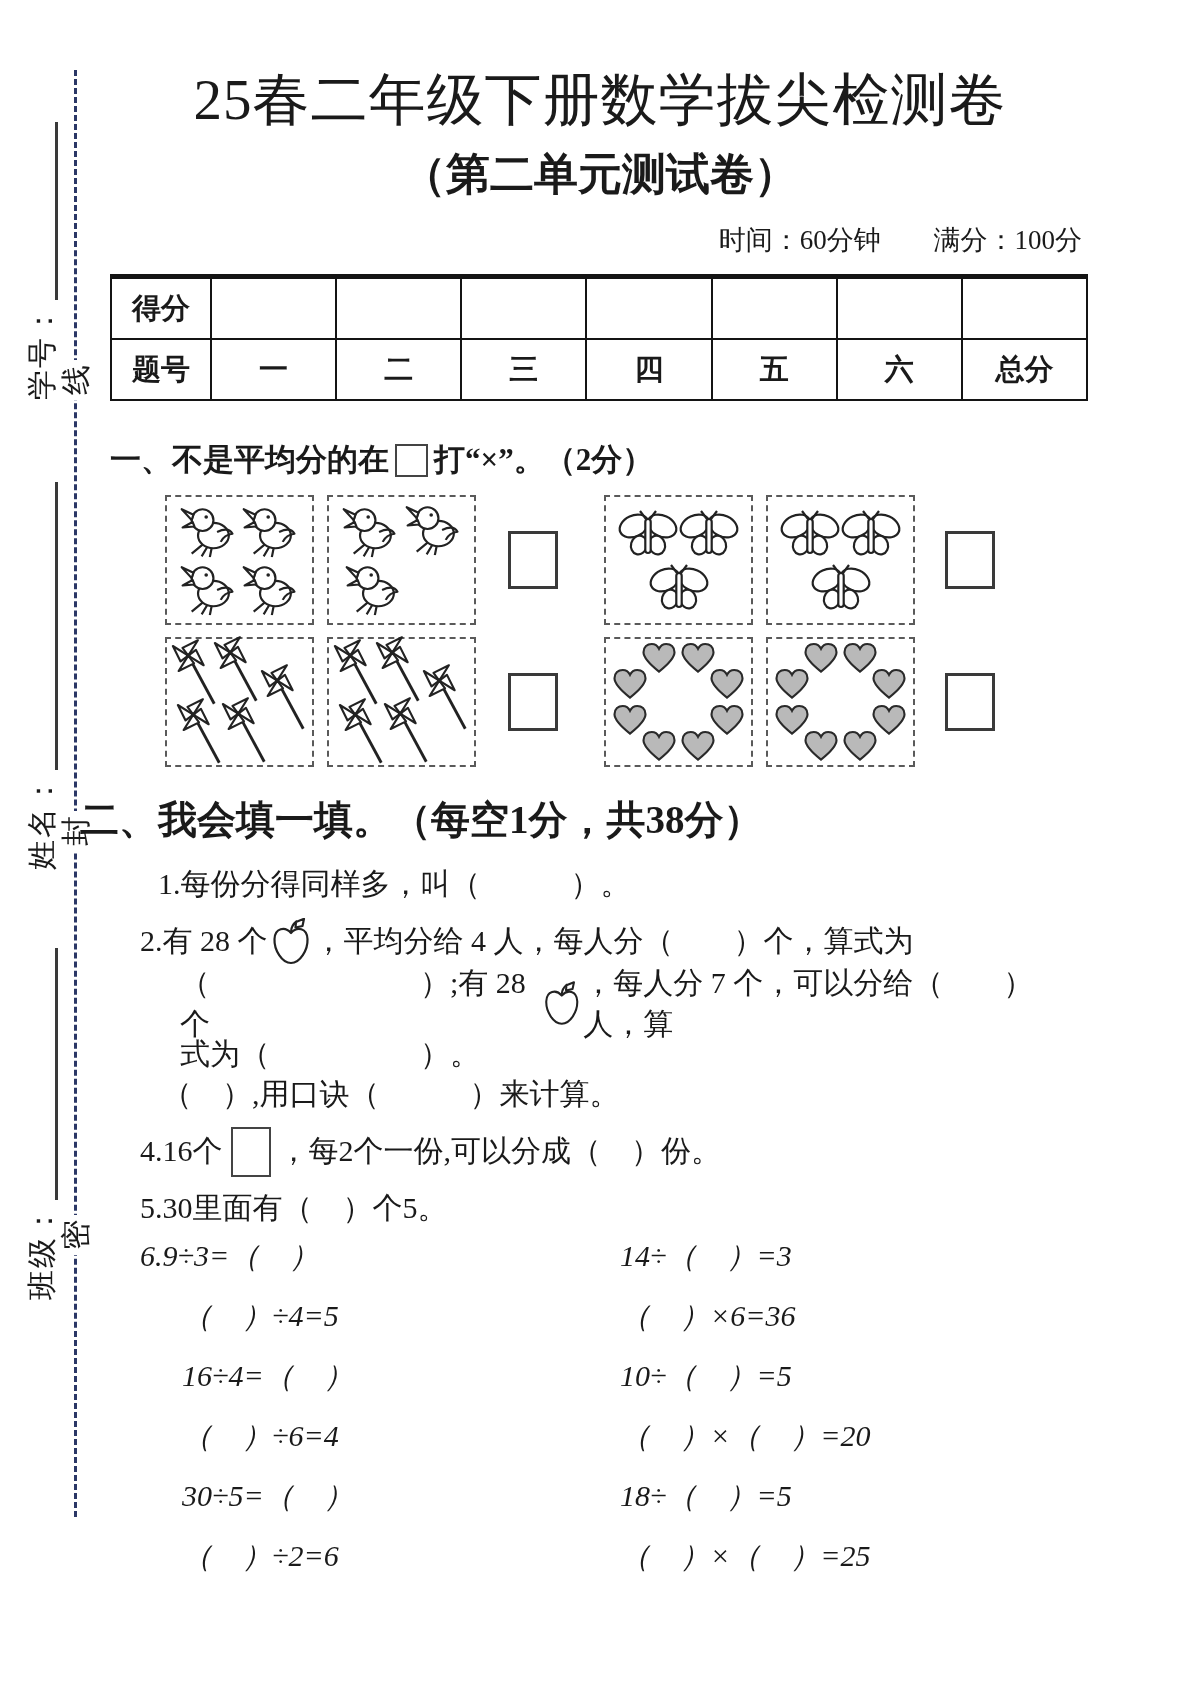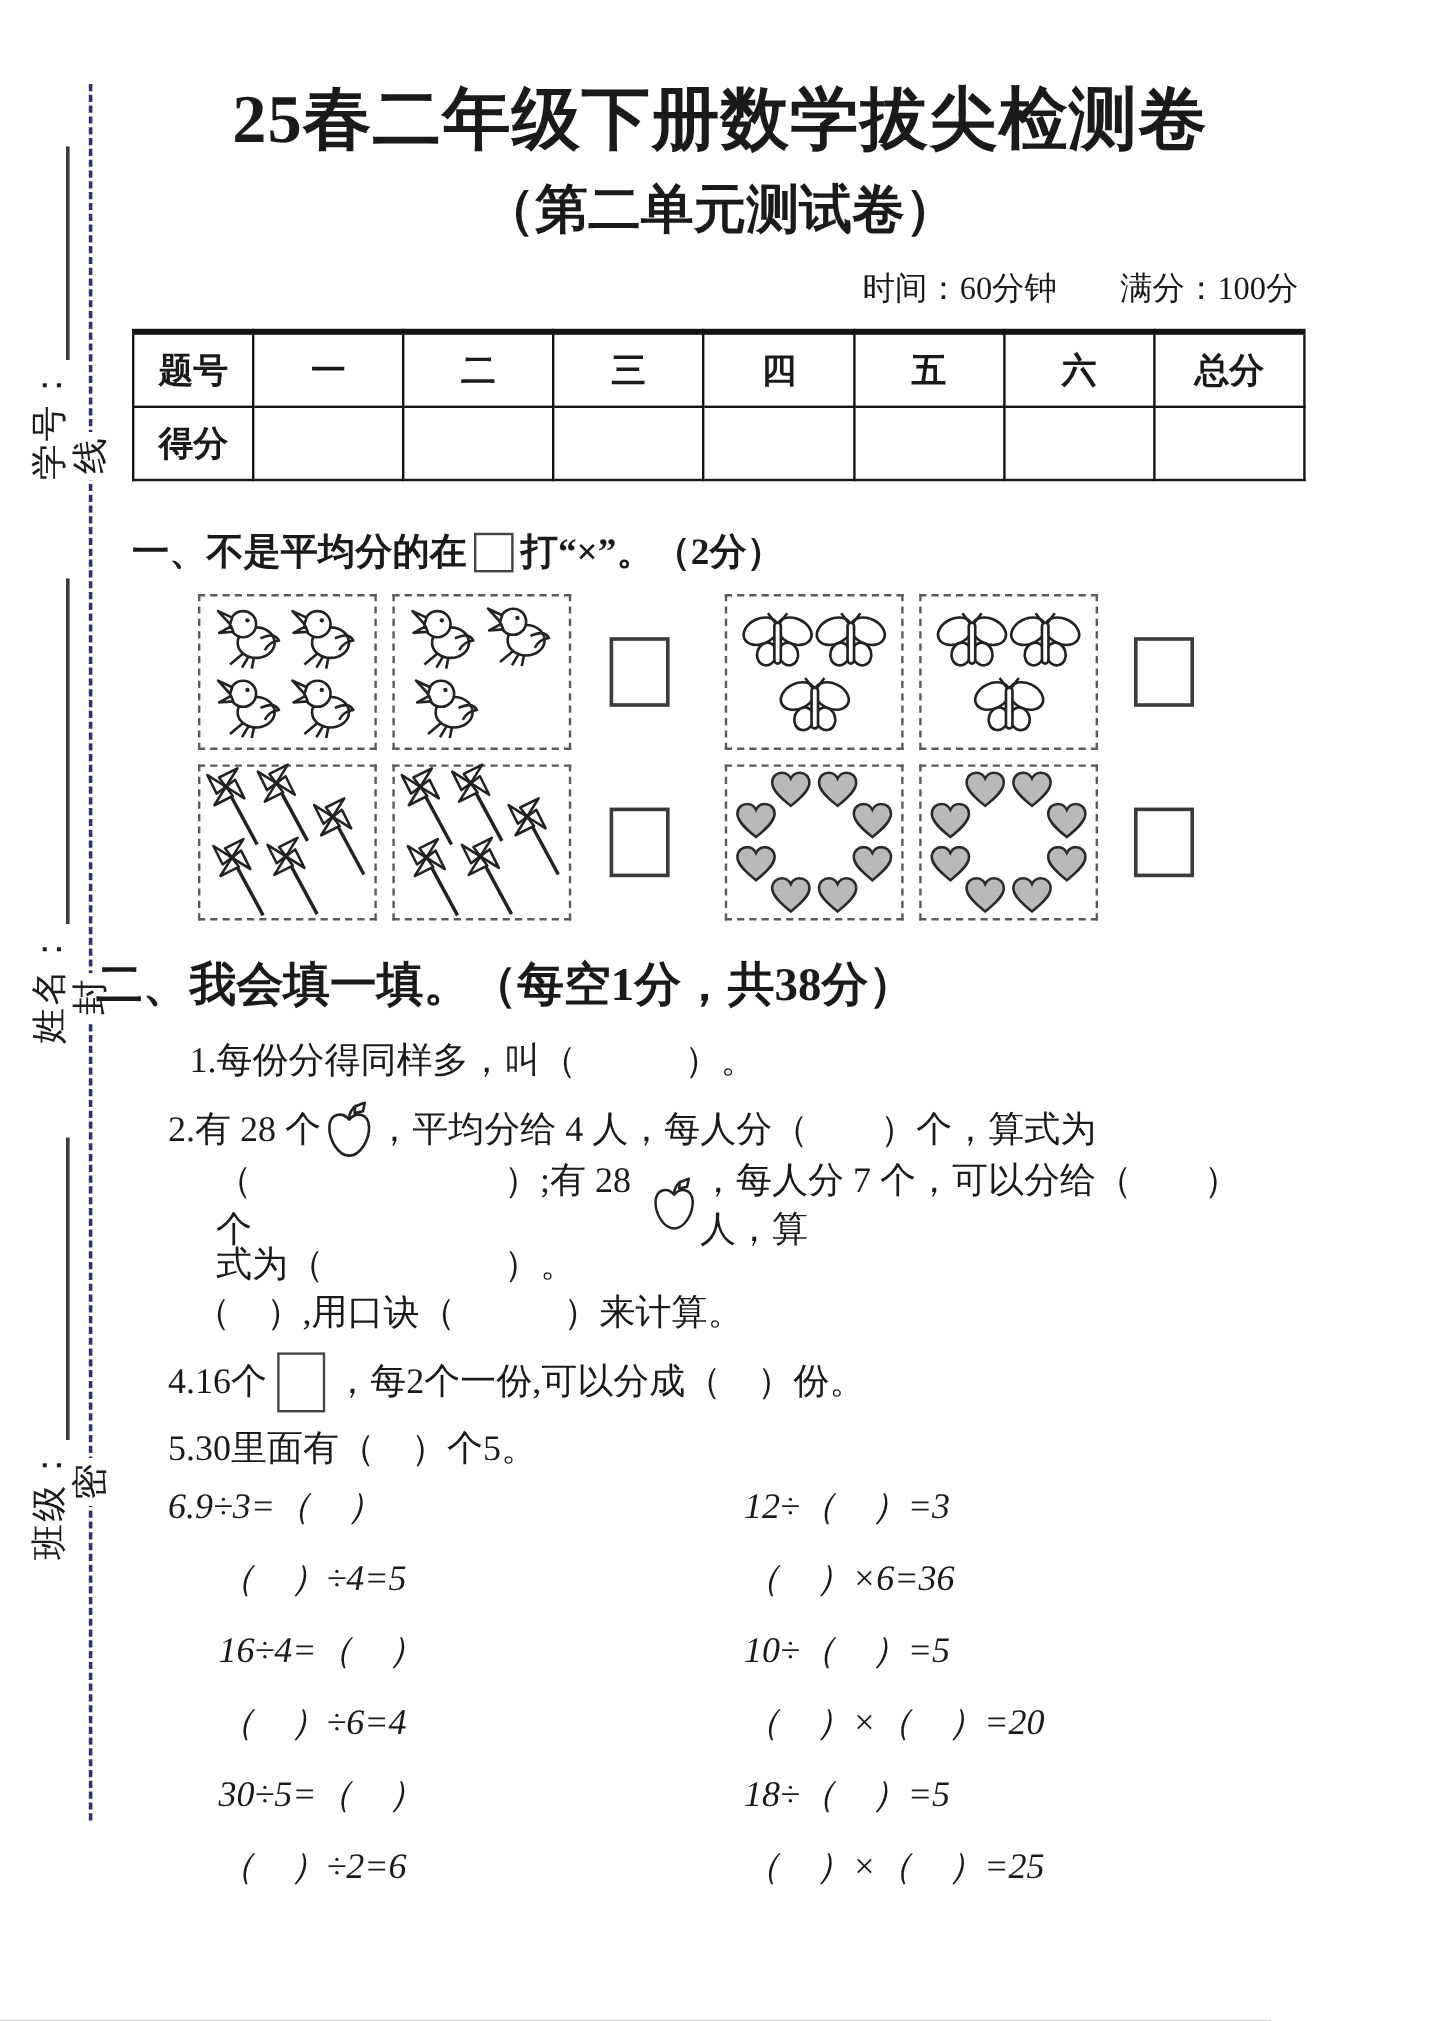--- a/index.html
+++ b/index.html
@@ -18,7 +18,7 @@
 
   
   .main{position:absolute;left:110px;top:0;width:980px;}
-  .title{margin-top:64px;text-align:center;font-size:57px;font-weight:bold;letter-spacing:1px;line-height:1.25;}
+  .title{margin-top:64px;text-align:center;font-size:57px;font-weight:normal;letter-spacing:1px;line-height:1.25;}
   .subtitle{margin-top:14px;text-align:center;font-size:44px;font-weight:bold;line-height:1.2;}
   .meta{margin-top:20px;text-align:right;font-size:27px;padding-right:8px;}
   .meta span{margin-left:46px;}

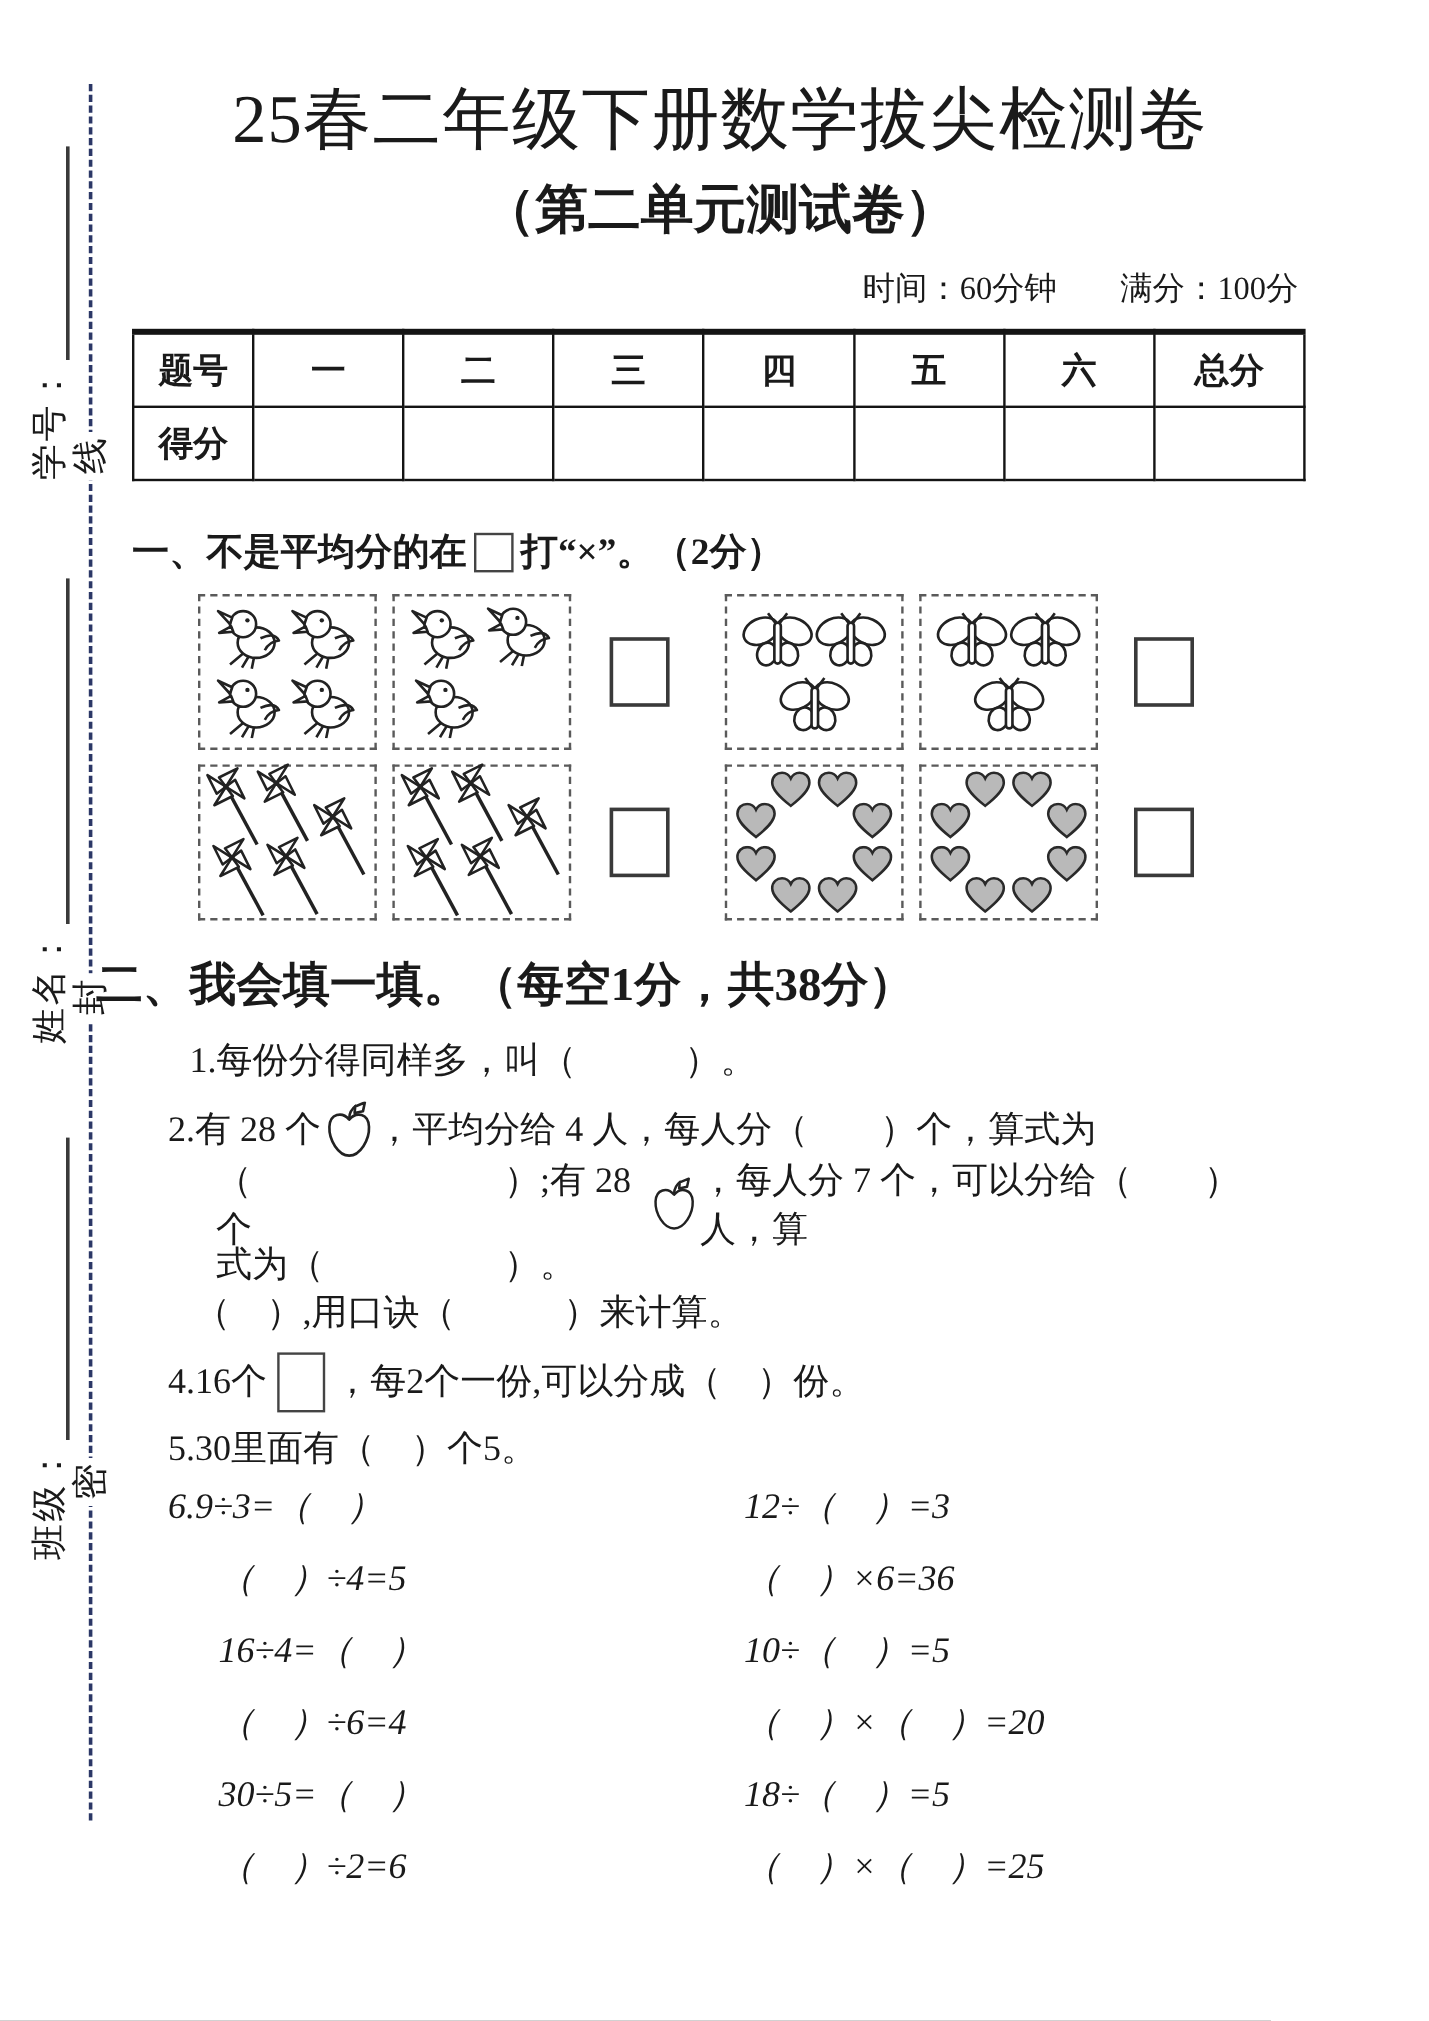--- a/index.html
+++ b/index.html
@@ -147,6 +147,16 @@
 
     <table class="score-table">
       <tbody>
+        <tr id="st-score">
+            <th class="c0">得分</th>
+            <td></td>
+            <td></td>
+            <td></td>
+            <td></td>
+            <td></td>
+            <td></td>
+            <td></td>
+          </tr>
         <tr id="st-header">
             <th class="c0">题号</th>
             <th>一</th>
@@ -156,16 +166,6 @@
             <th>五</th>
             <th>六</th>
             <th>总分</th>
-          </tr>
-        <tr id="st-score">
-            <th class="c0">得分</th>
-            <td></td>
-            <td></td>
-            <td></td>
-            <td></td>
-            <td></td>
-            <td></td>
-            <td></td>
           </tr>
       </tbody>
     </table>

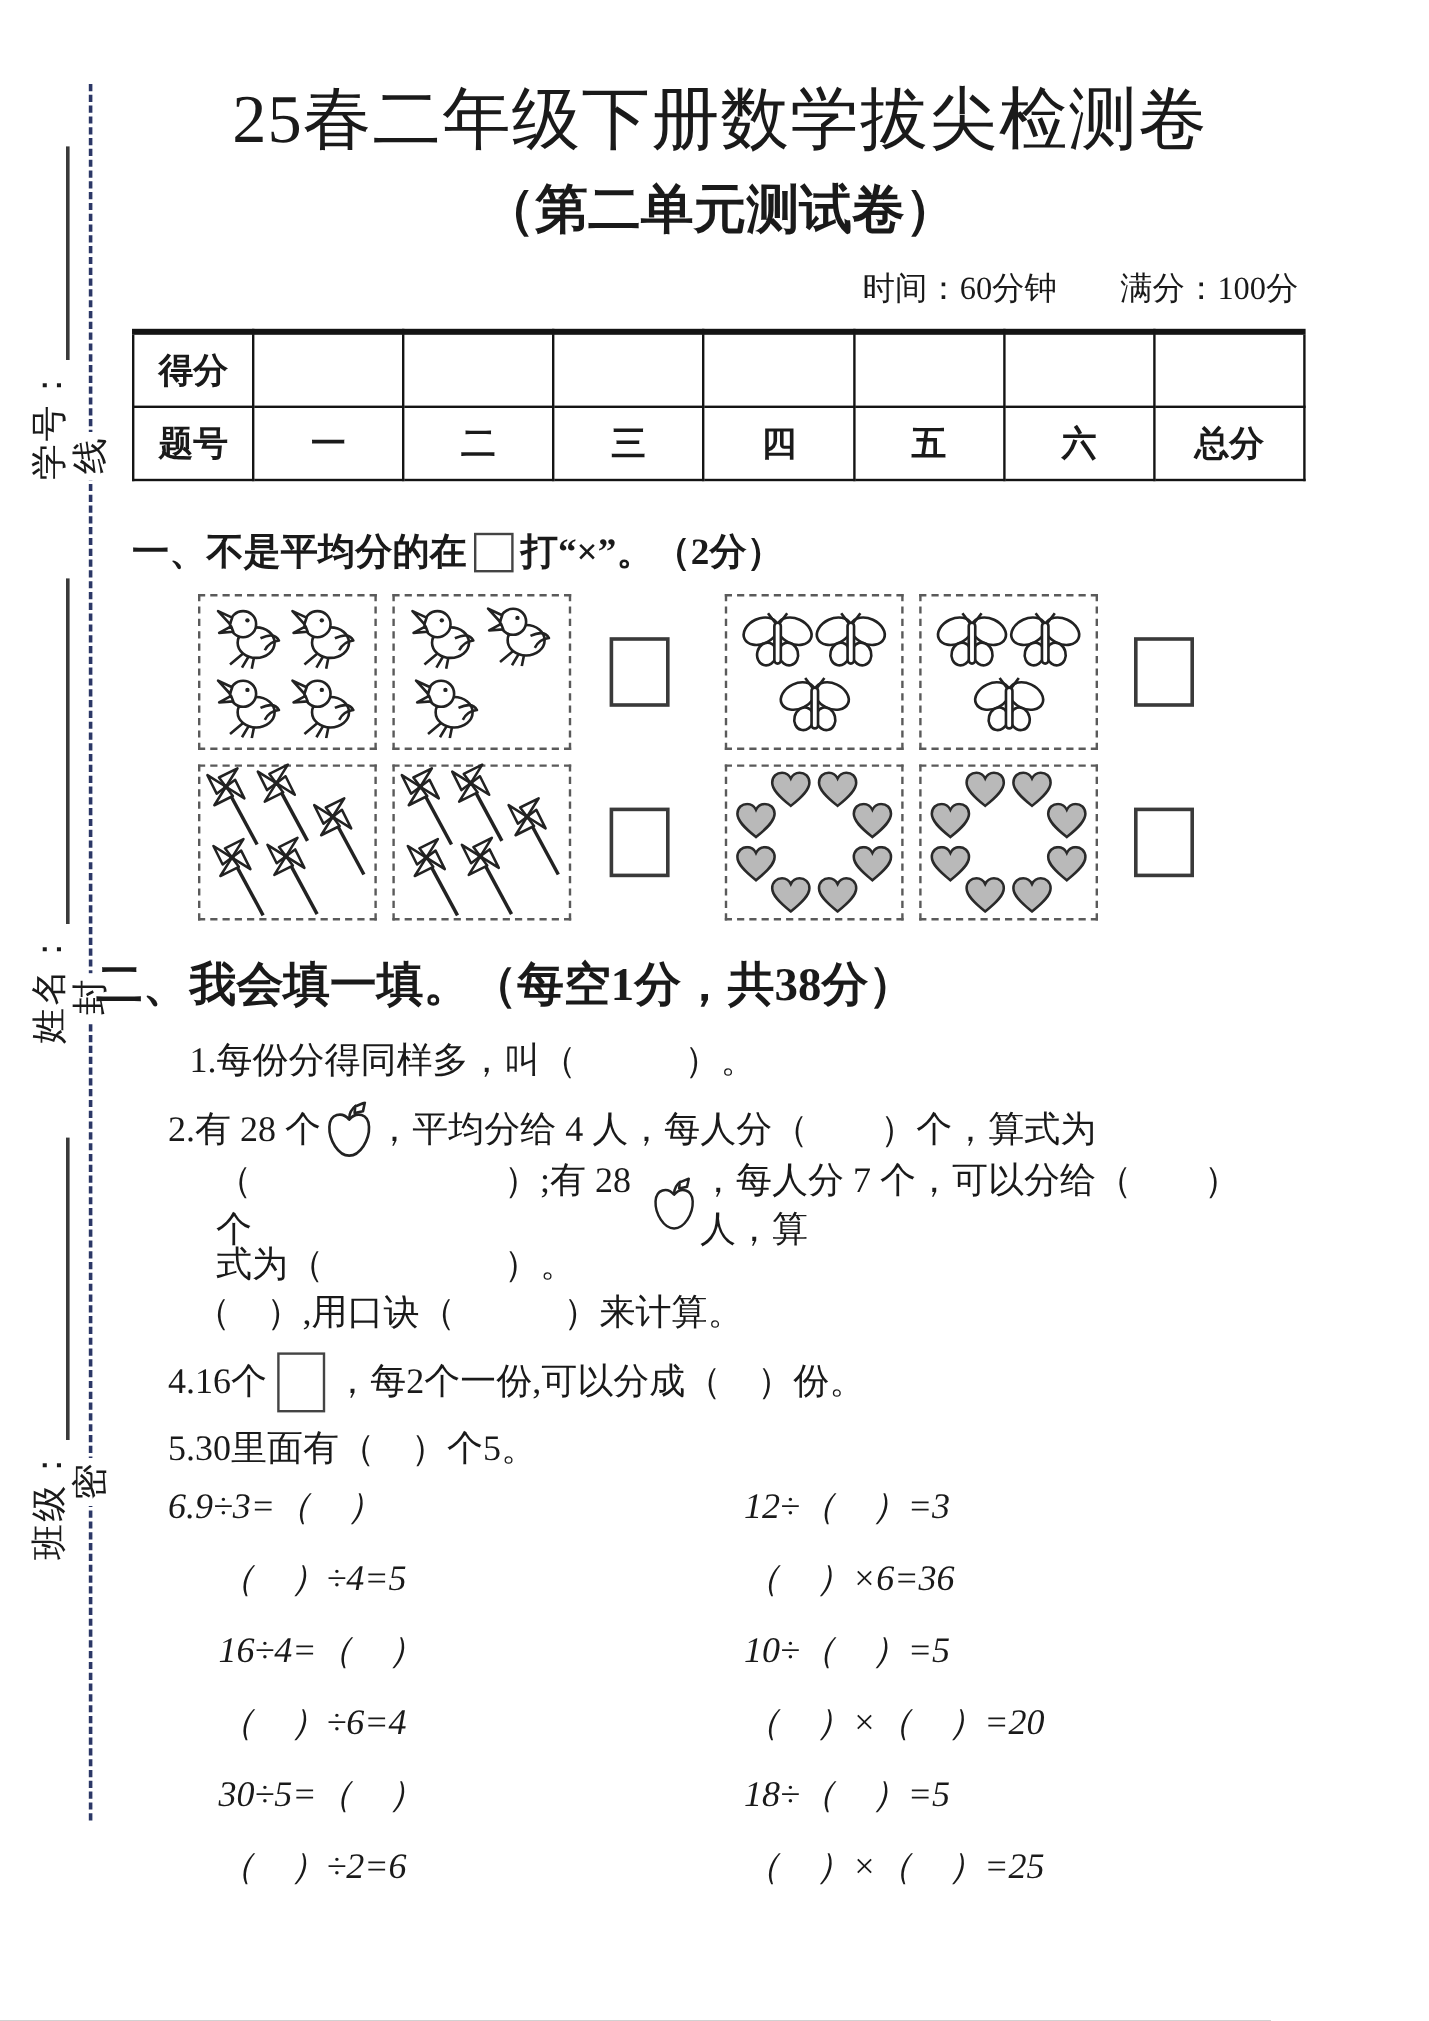--- a/index.html
+++ b/index.html
@@ -361,7 +361,7 @@
 
       <div class="q6" id="q6-grid">
           <div class="eq">6.9÷3=（　）</div>
-          <div class="eq">12÷（　）=3</div>
+          <div class="eq">14÷（　）=3</div>
           <div class="eq indent">（　）÷4=5</div>
           <div class="eq">（　）×6=36</div>
           <div class="eq indent">16÷4=（　）</div>

